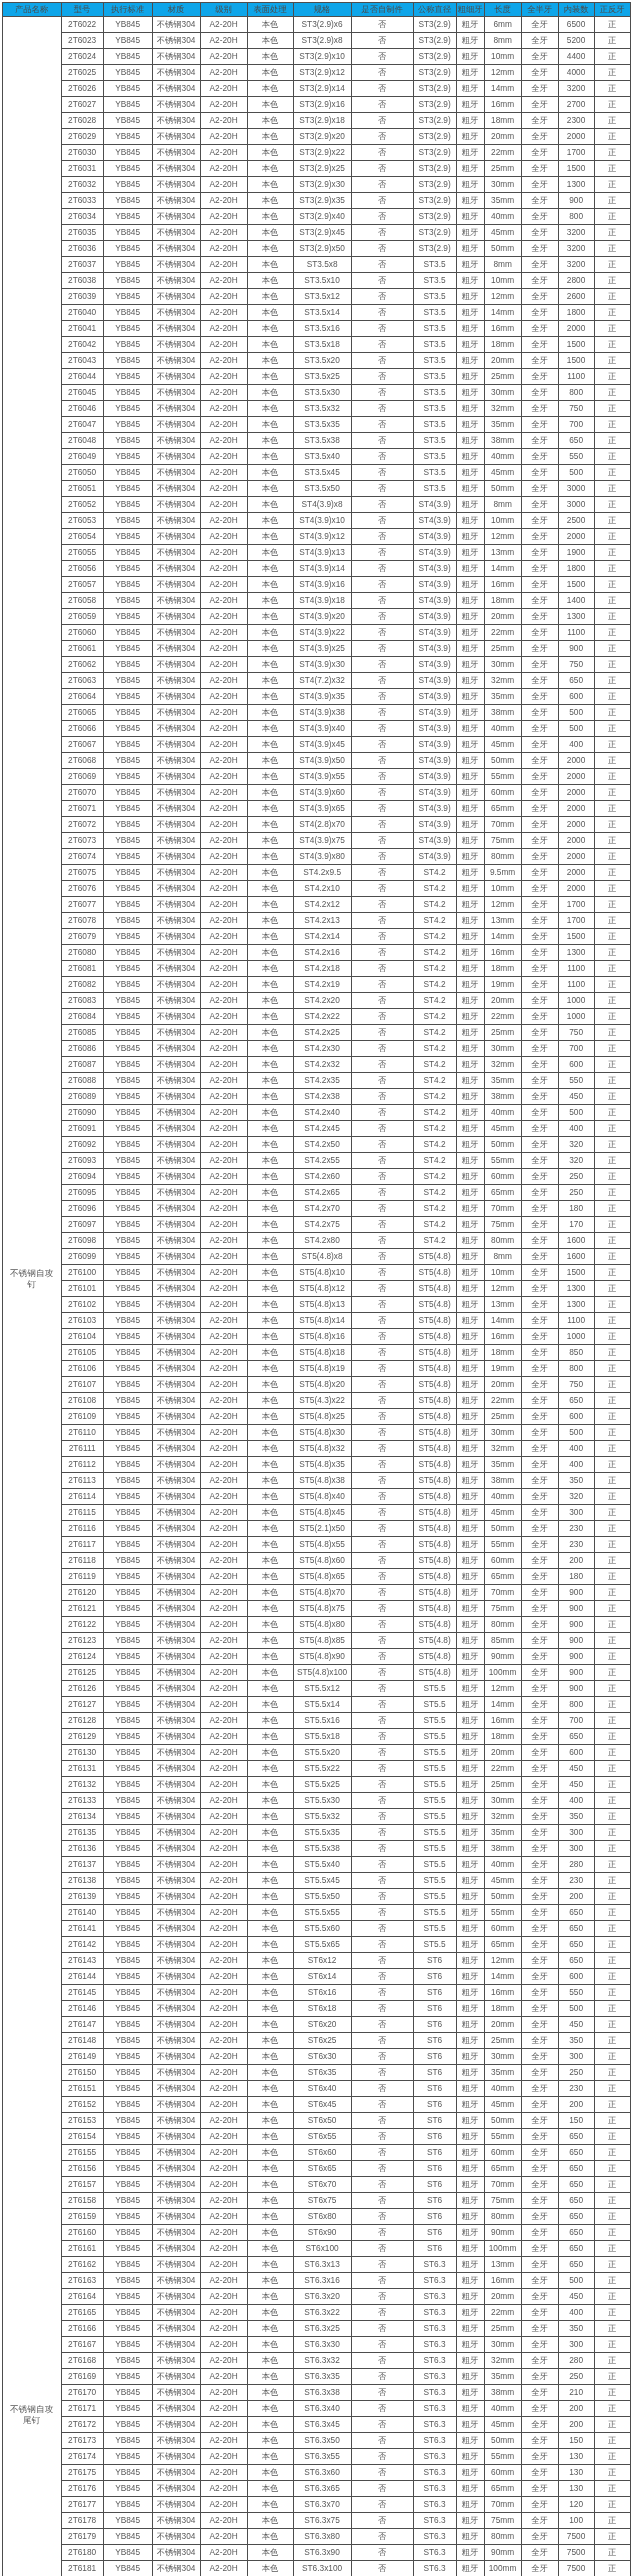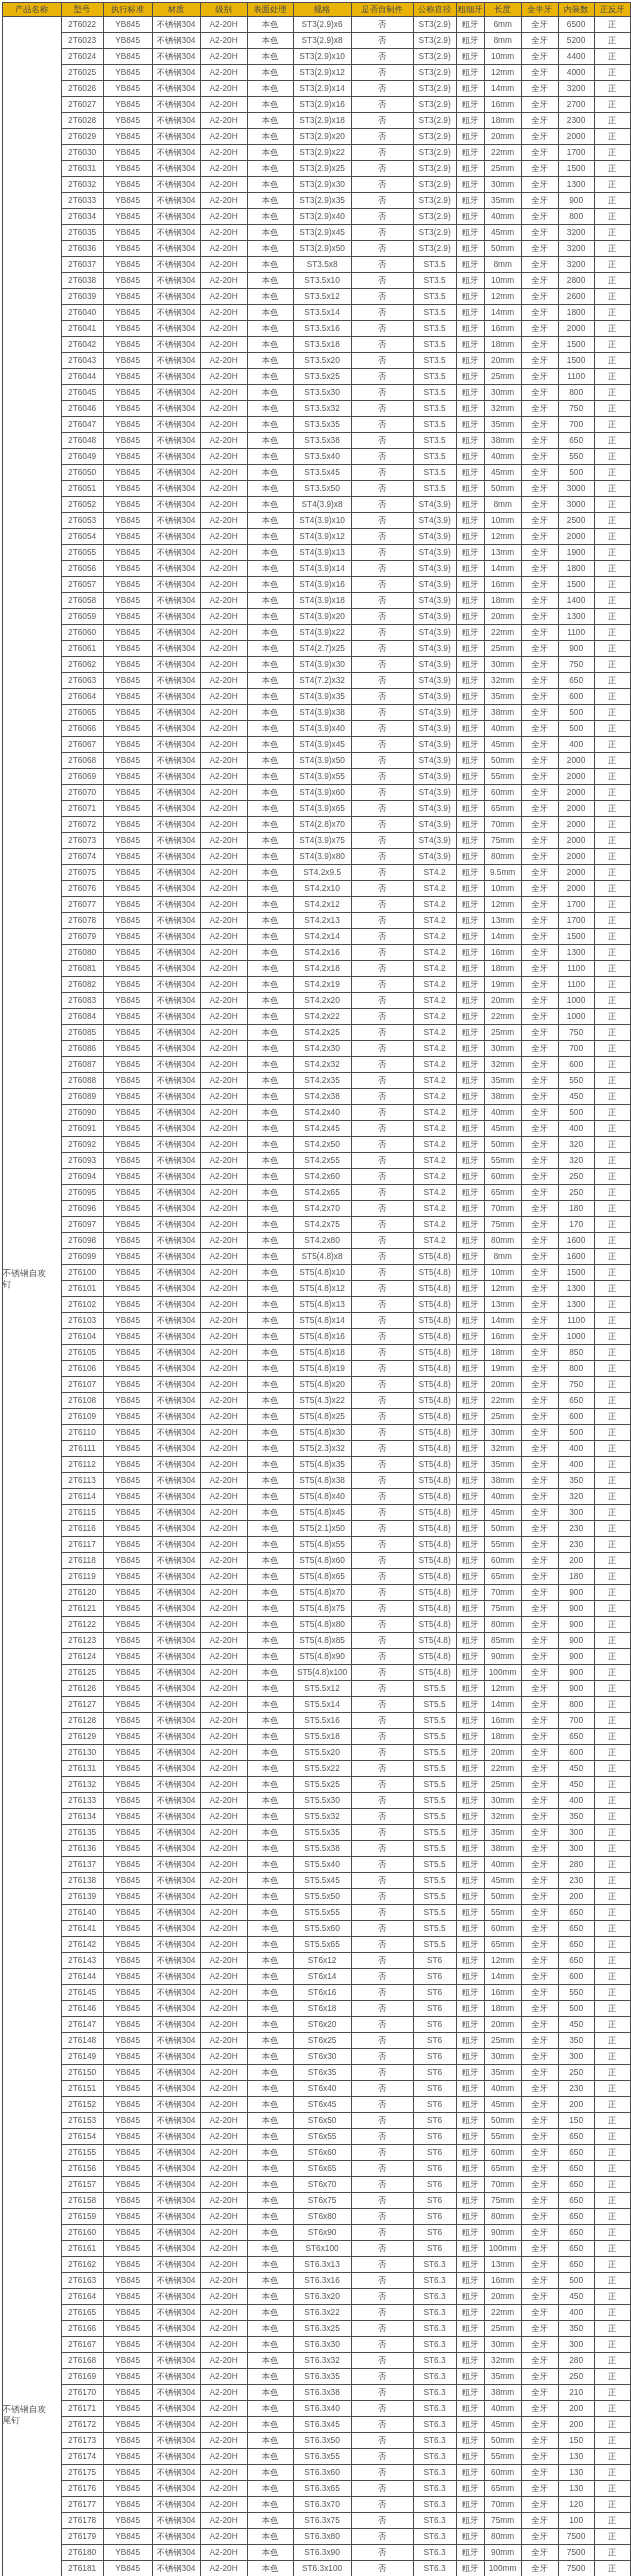--- a/index.html
+++ b/index.html
@@ -18,7 +18,7 @@
     overflow:hidden;
     height:15px;
   }
-  table.sheet thead th{background:#eab308;font-weight:normal;color:#4a4a4a;height:13.4px;margin-top:8px;}
+  table.sheet thead th{background:#0ea5e9;font-weight:normal;color:#4a4a4a;height:13.4px;margin-top:8px;}
   td.product-cell{position:relative;background:#ffffff;vertical-align:top;overflow:visible;}
   .pname-block{position:absolute;left:0;width:100%;text-align:left;font-size:8.7px;color:#595959;}
   .pname-line{display:block;line-height:11px;white-space:nowrap;}

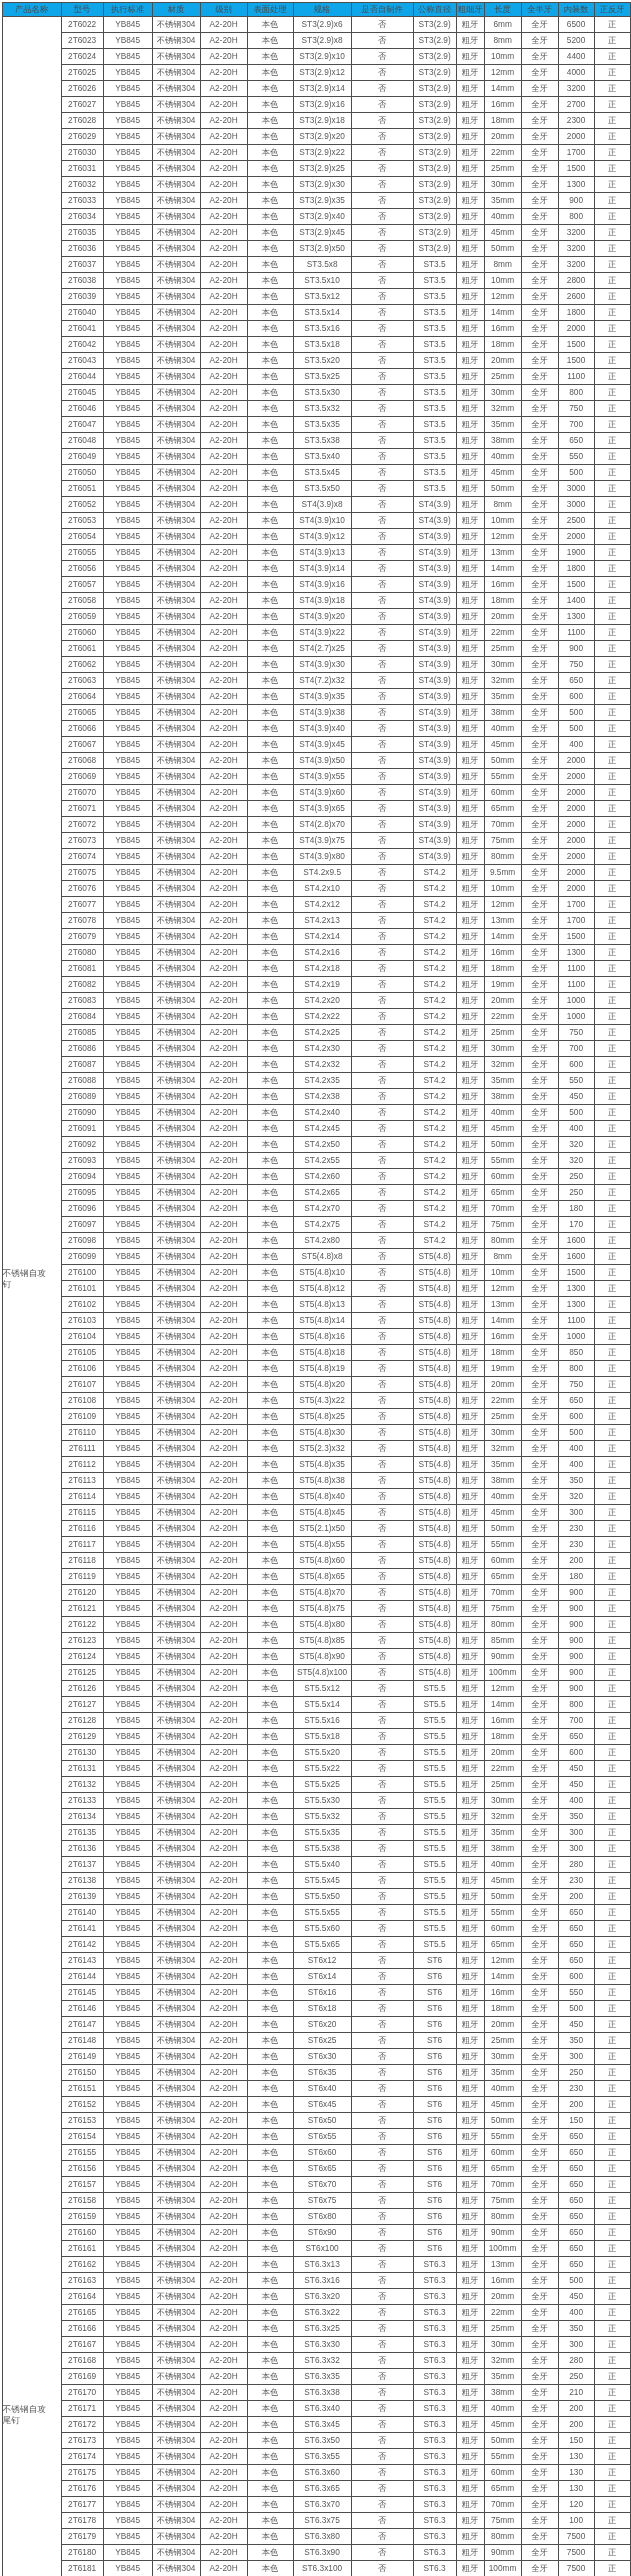--- a/index.html
+++ b/index.html
@@ -665,7 +665,7 @@
           <td>不锈钢304</td>
           <td>A2-20H</td>
           <td>本色</td>
-          <td>ST4(2.7)x25</td>
+          <td>ST4(3.9)x25</td>
           <td>否</td>
           <td>ST4(3.9)</td>
           <td>粗牙</td>

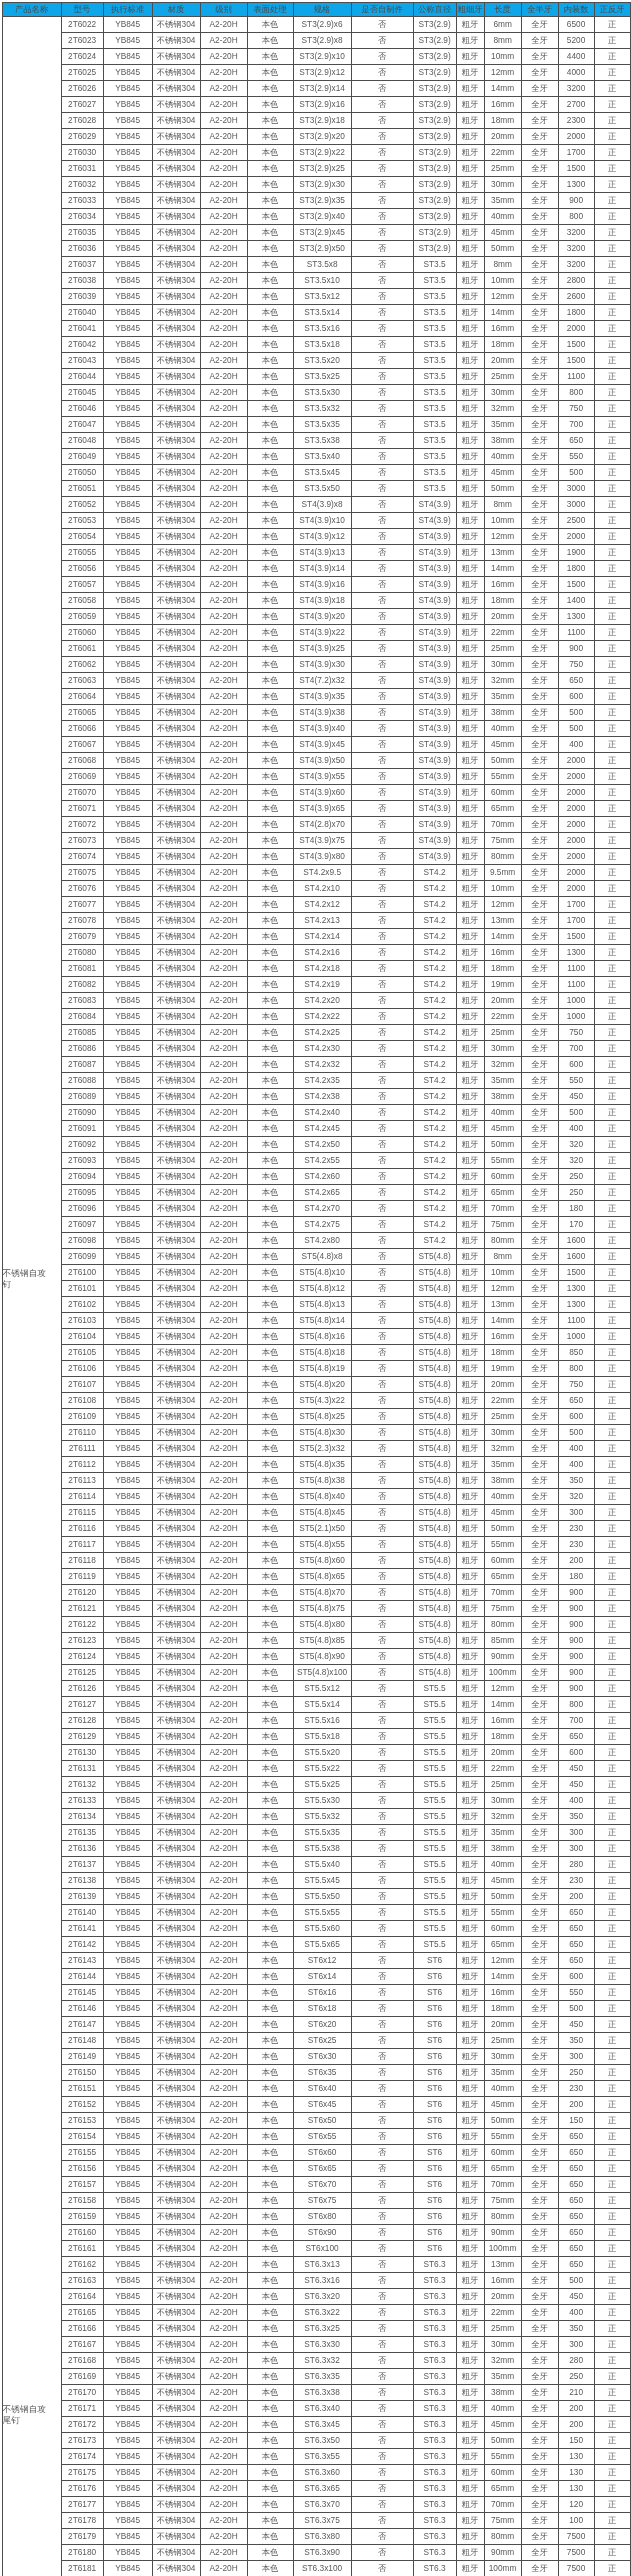--- a/index.html
+++ b/index.html
@@ -20,7 +20,7 @@
   }
   table.sheet thead th{background:#0ea5e9;font-weight:normal;color:#4a4a4a;height:13.4px;margin-top:8px;}
   td.product-cell{position:relative;background:#ffffff;vertical-align:top;overflow:visible;}
-  .pname-block{position:absolute;left:0;width:100%;text-align:left;font-size:8.7px;color:#595959;}
+  .pname-block{position:absolute;left:0;width:100%;text-align:center;font-size:8.7px;color:#595959;}
   .pname-line{display:block;line-height:11px;white-space:nowrap;}
   td.len-cell{position:relative;}
 </style>

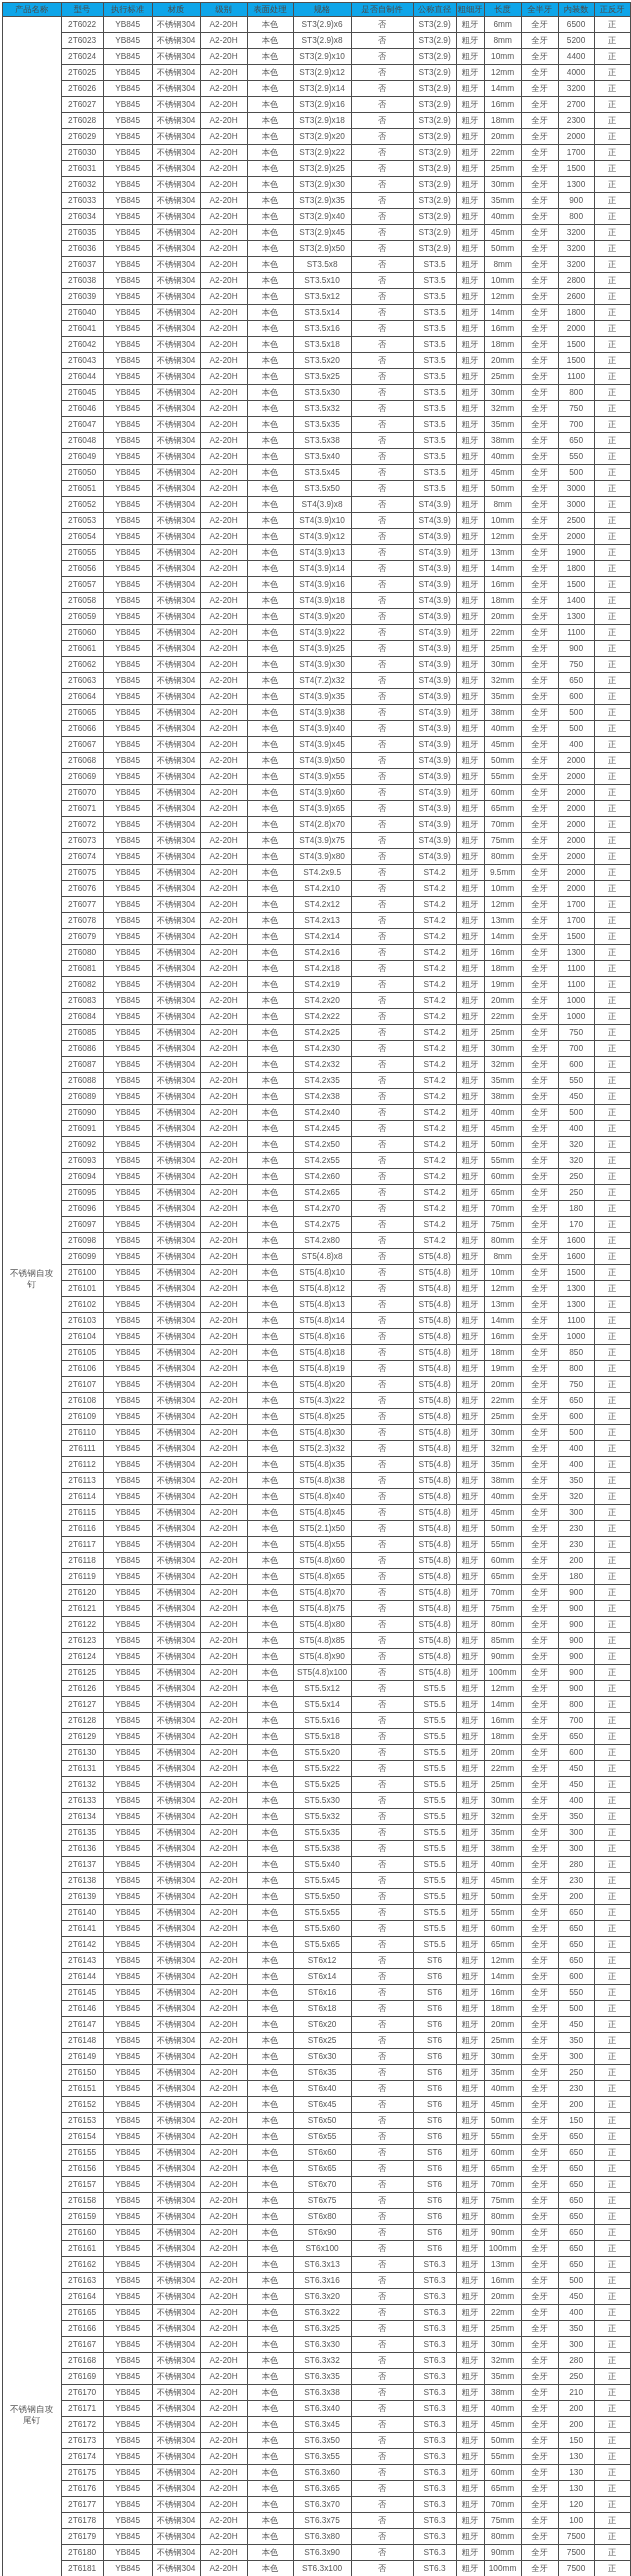--- a/index.html
+++ b/index.html
@@ -1415,7 +1415,7 @@
           <td>不锈钢304</td>
           <td>A2-20H</td>
           <td>本色</td>
-          <td>ST5(2.3)x32</td>
+          <td>ST5(4.8)x32</td>
           <td>否</td>
           <td>ST5(4.8)</td>
           <td>粗牙</td>

